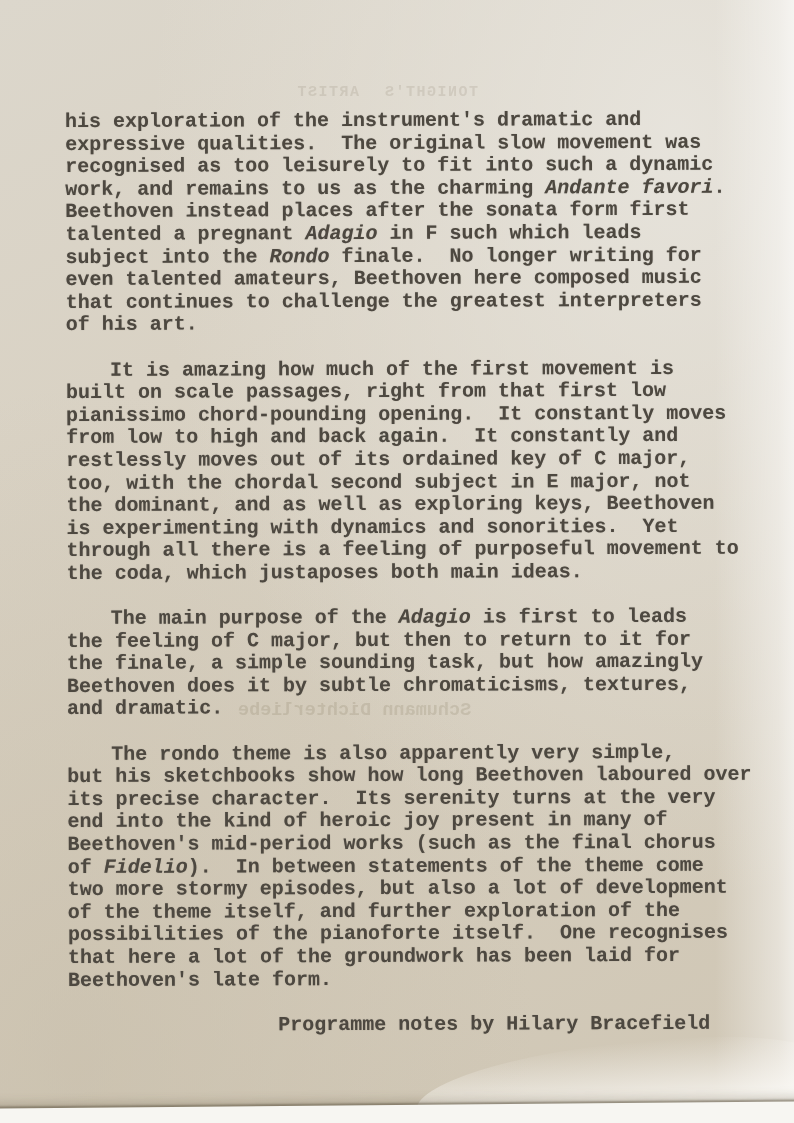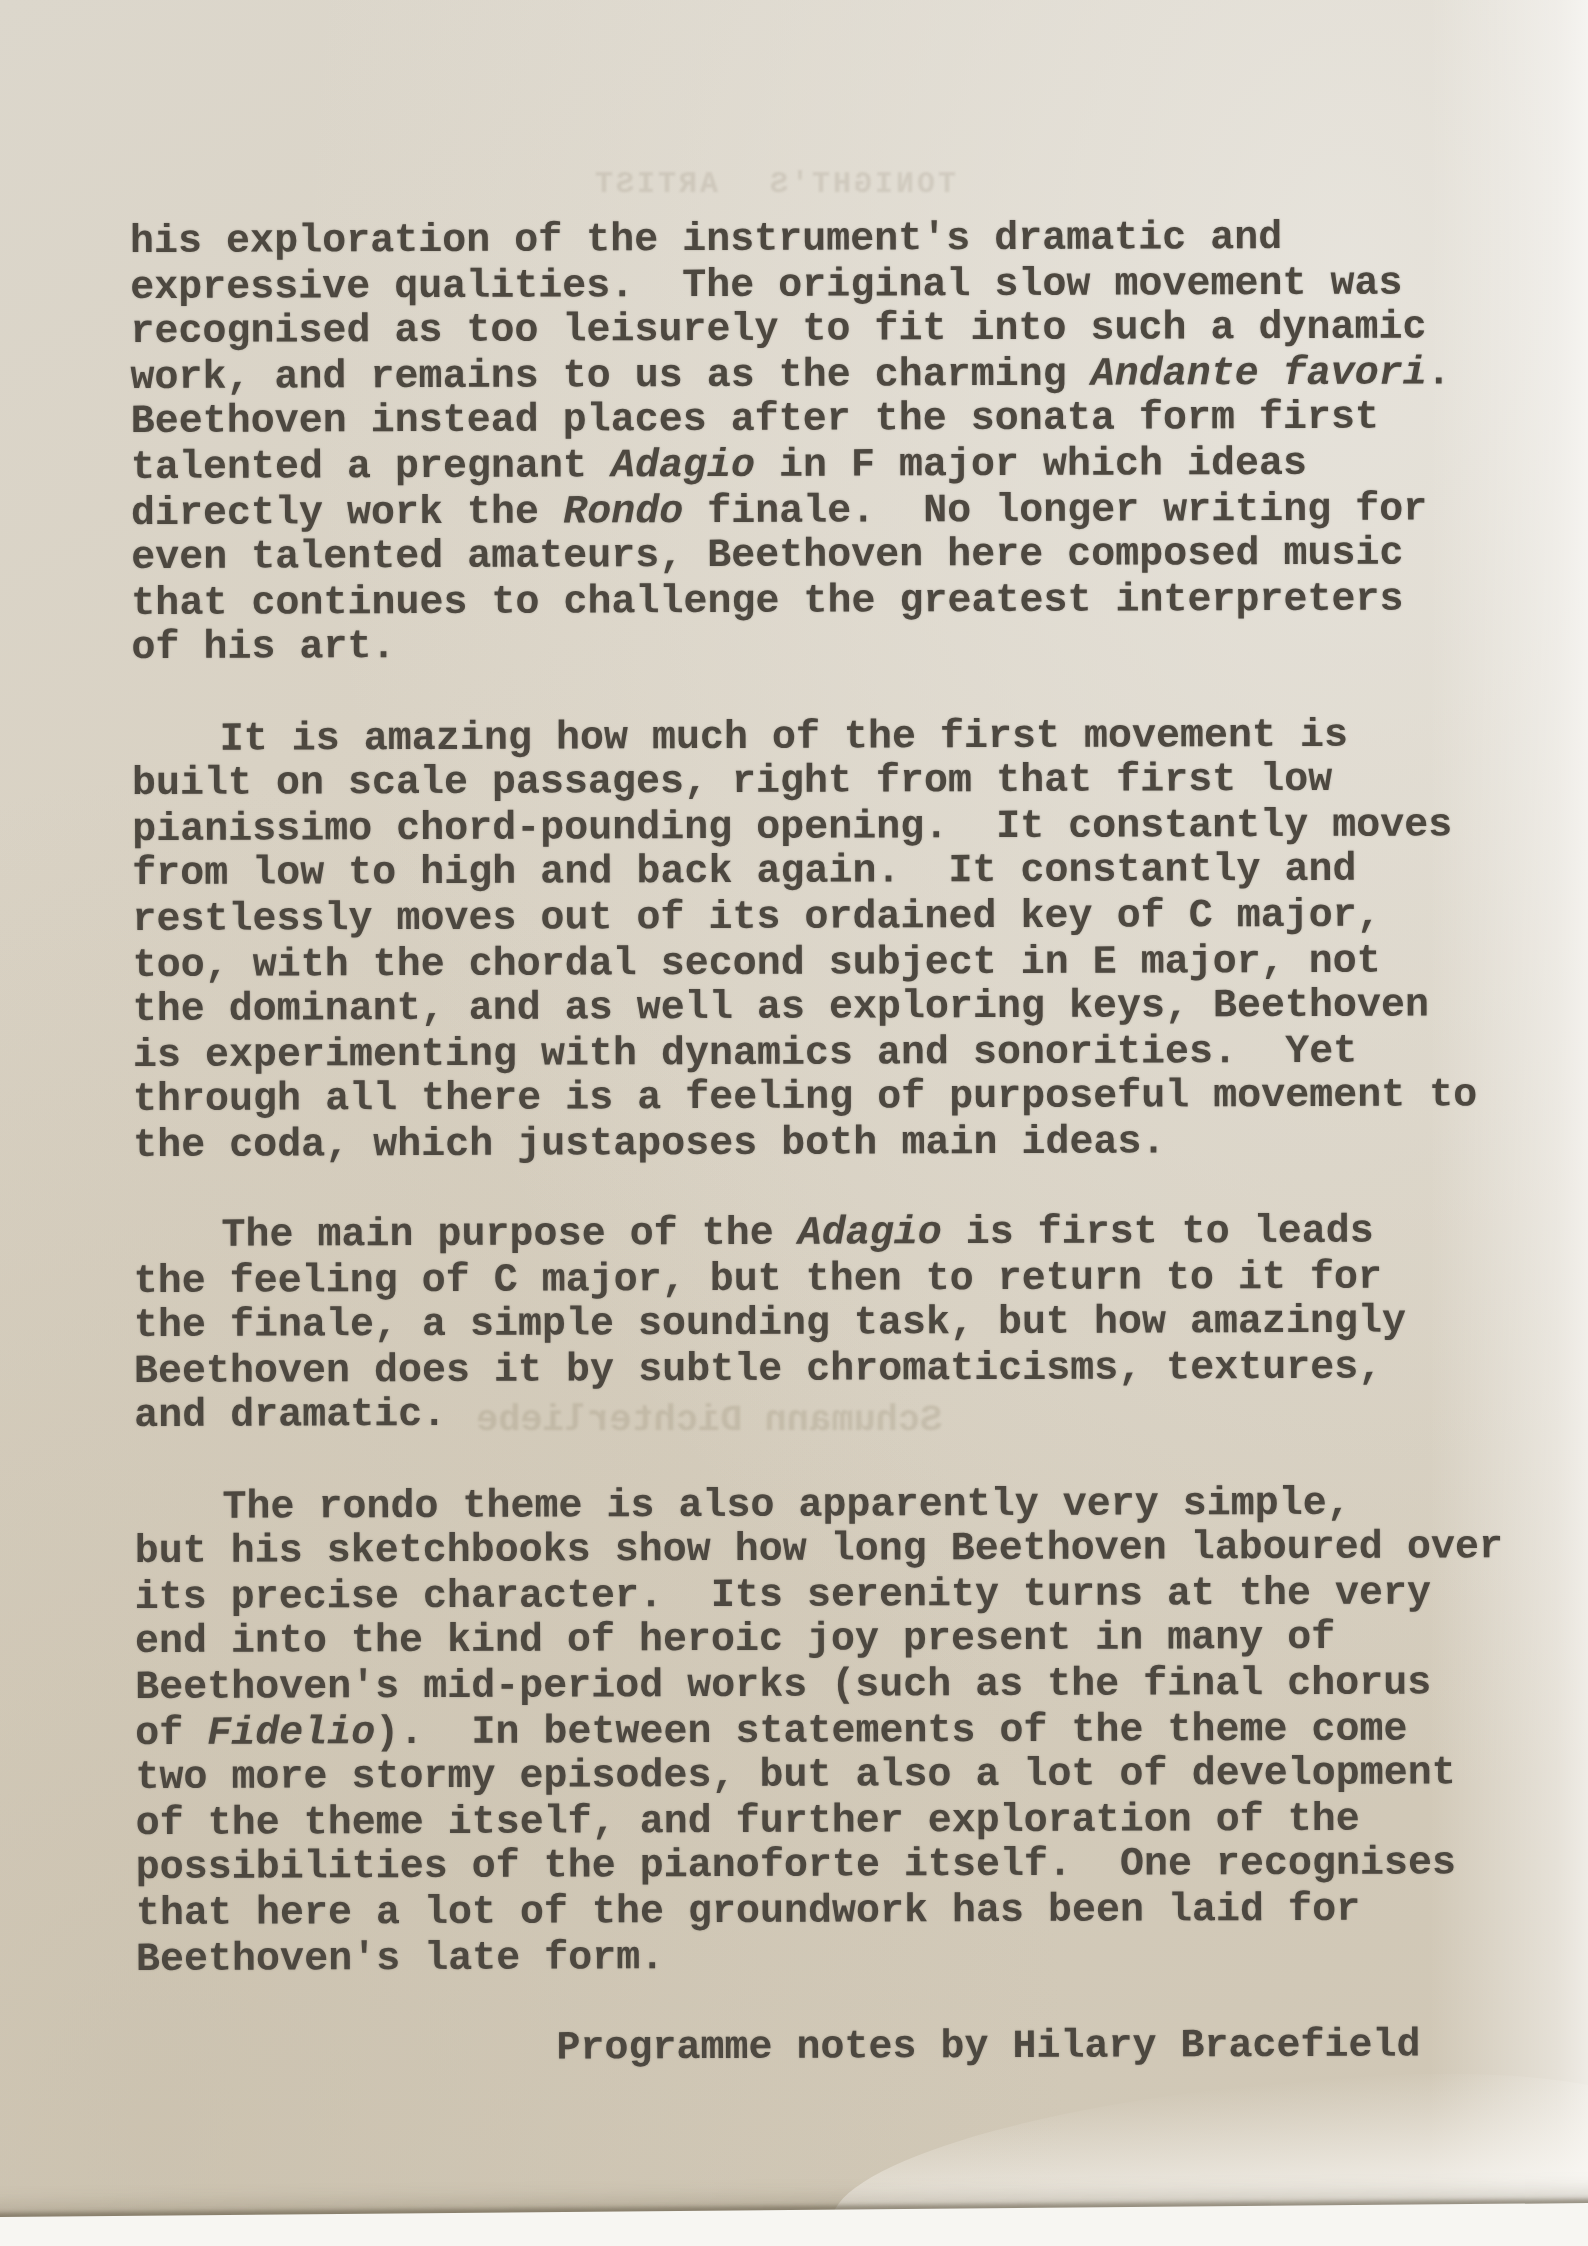--- a/index.html
+++ b/index.html
@@ -112,7 +112,7 @@
         <div class="tline"><span>recognised as too leisurely to fit into such a dynamic</span></div>
         <div class="tline"><span>work, and remains to us as the charming </span><span class="it">Andante favori</span><span>.</span></div>
         <div class="tline"><span>Beethoven instead places after the sonata form first</span></div>
-        <div class="tline"><span>talented a pregnant </span><span class="it">Adagio</span><span> in F major which ideas</span></div>
+        <div class="tline"><span>talented a pregnant </span><span class="it">Adagio</span><span> in F such which leads</span></div>
         <div class="tline"><span>directly work the </span><span class="it">Rondo</span><span> finale.  No longer writing for</span></div>
         <div class="tline"><span>even talented amateurs, Beethoven here composed music</span></div>
         <div class="tline"><span>that continues to challenge the greatest interpreters</span></div>

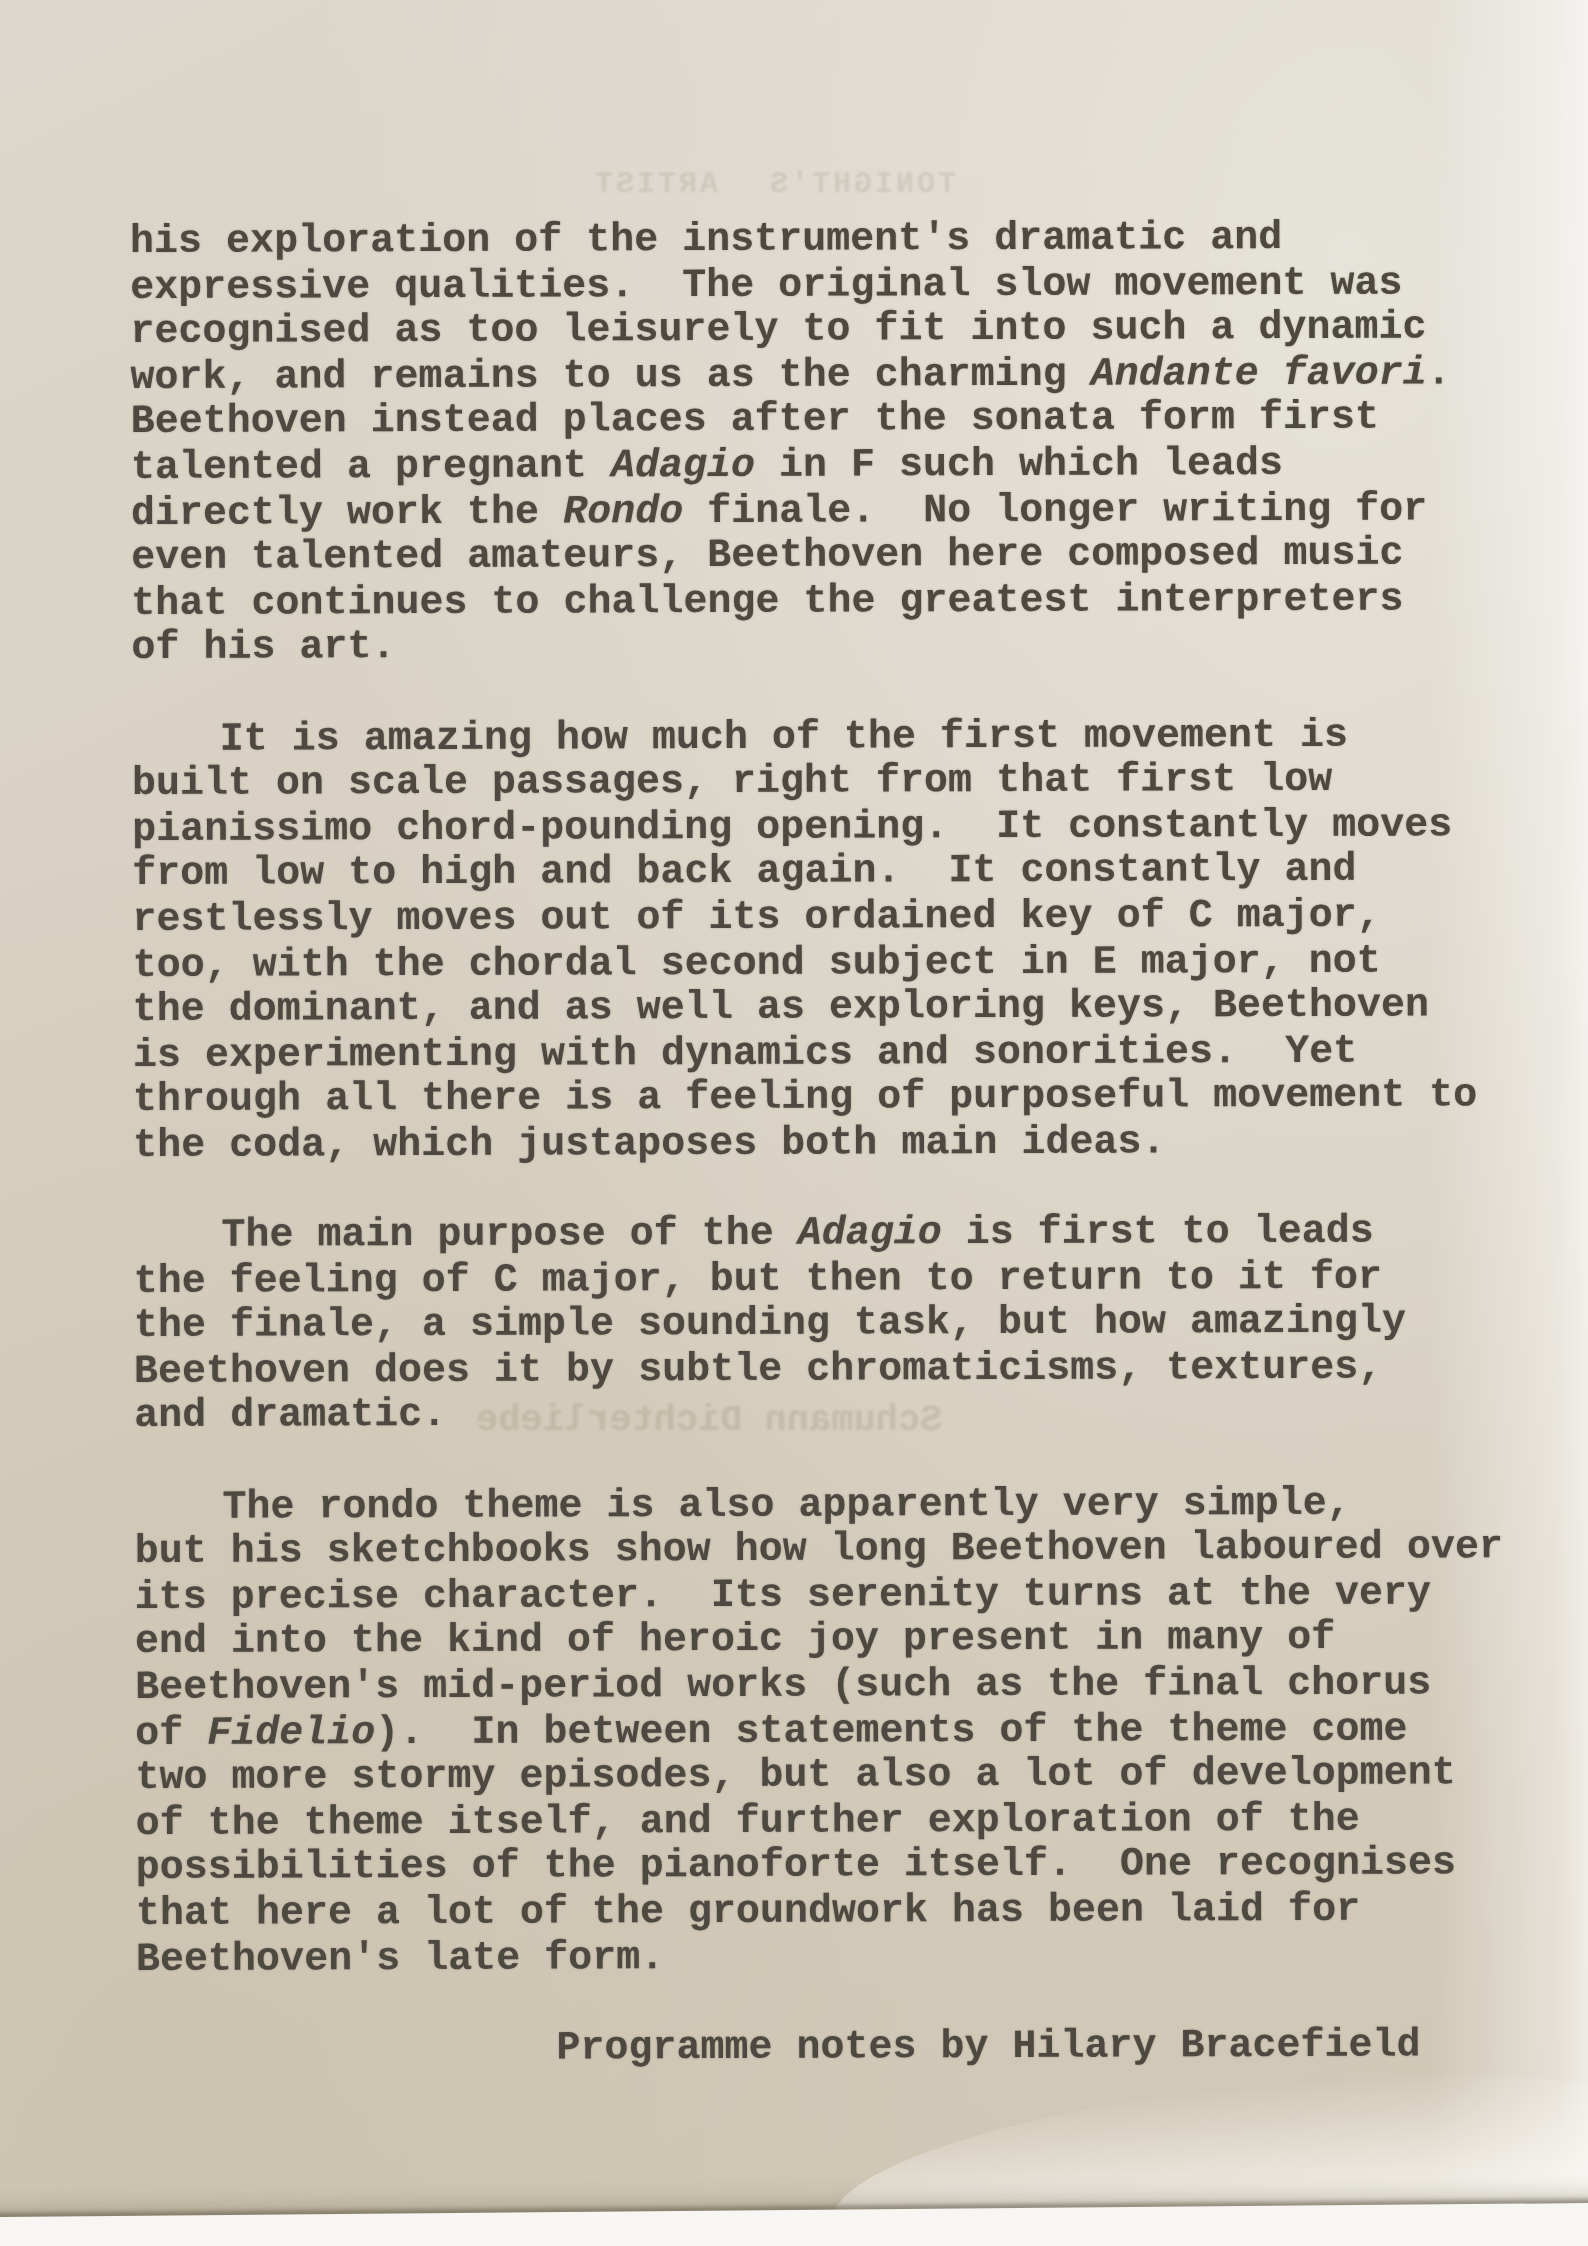--- a/index.html
+++ b/index.html
@@ -113,7 +113,7 @@
         <div class="tline"><span>work, and remains to us as the charming </span><span class="it">Andante favori</span><span>.</span></div>
         <div class="tline"><span>Beethoven instead places after the sonata form first</span></div>
         <div class="tline"><span>talented a pregnant </span><span class="it">Adagio</span><span> in F such which leads</span></div>
-        <div class="tline"><span>directly work the </span><span class="it">Rondo</span><span> finale.  No longer writing for</span></div>
+        <div class="tline"><span>subject into the </span><span class="it">Rondo</span><span> finale.  No longer writing for</span></div>
         <div class="tline"><span>even talented amateurs, Beethoven here composed music</span></div>
         <div class="tline"><span>that continues to challenge the greatest interpreters</span></div>
         <div class="tline"><span>of his art.</span></div>

